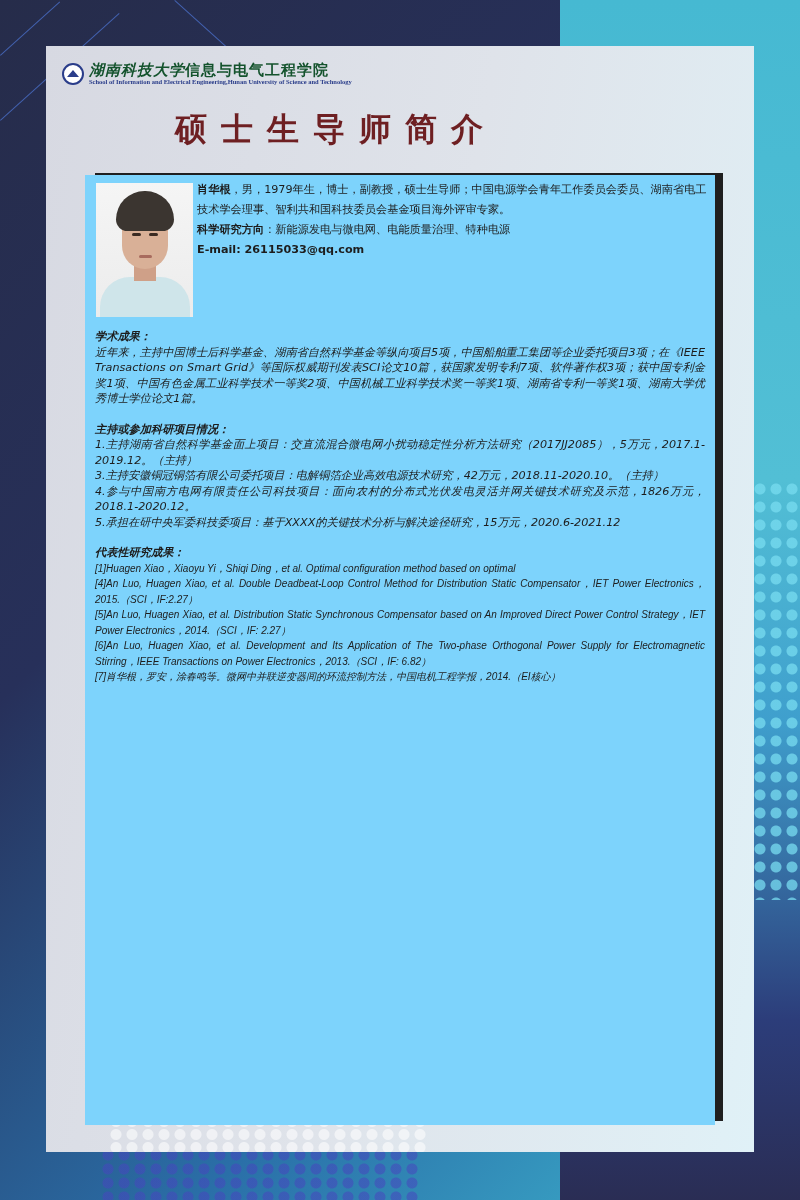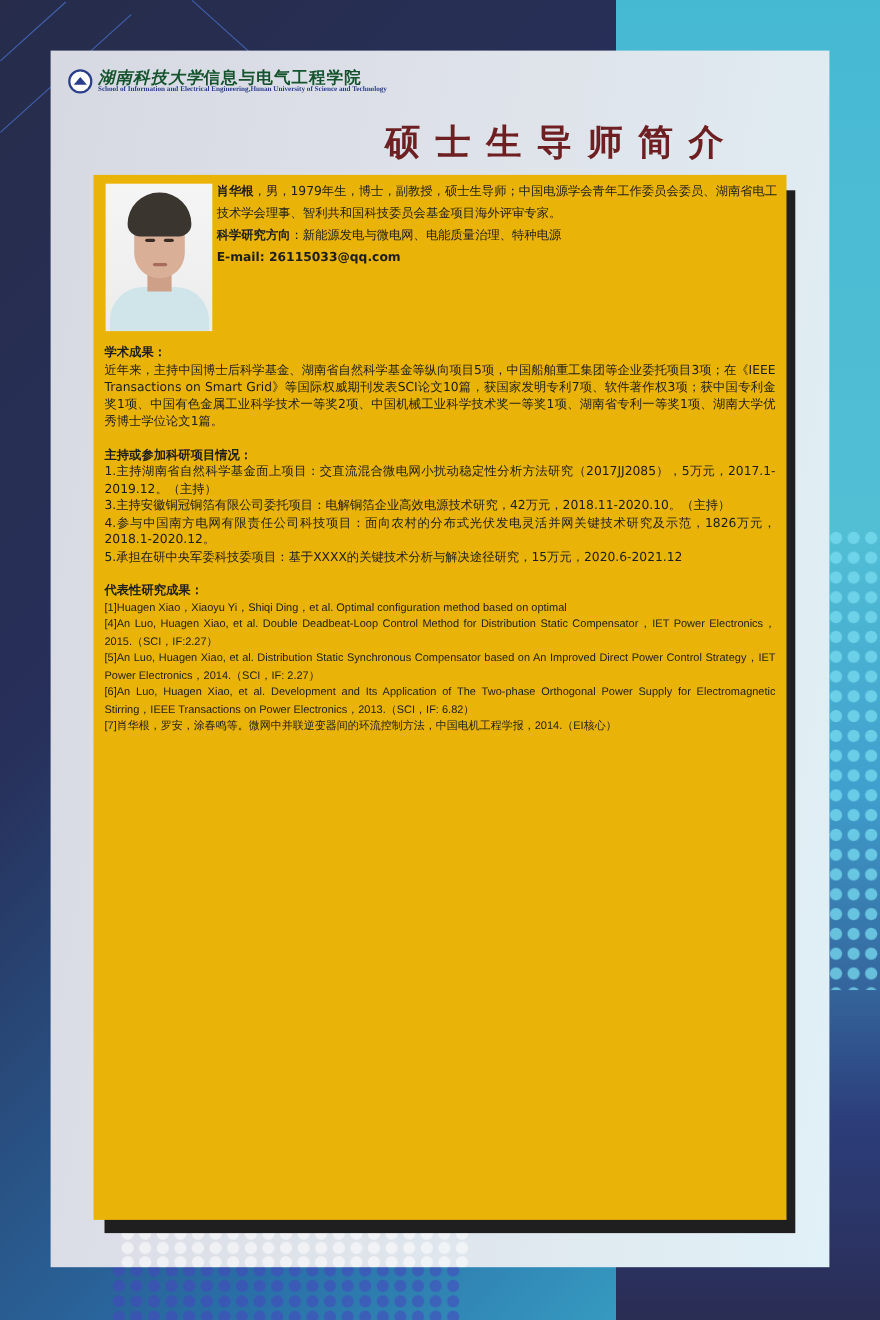--- a/index.html
+++ b/index.html
@@ -49,7 +49,7 @@
   .logo-en { font-family:"Liberation Serif", serif; font-weight:bold; font-size:6.5px; color:#2a3d8a; line-height:8px; white-space:nowrap; }
 
   .page-title {
-    position:absolute; left:0; width:672px; top:108px; text-align:right;
+    position:absolute; left:0; width:672px; top:108px; text-align:center;
     font-family:"DejaVu Serif", serif; font-size:32px; font-weight:bold;
     color:#6e1f22; letter-spacing:14px;
   }

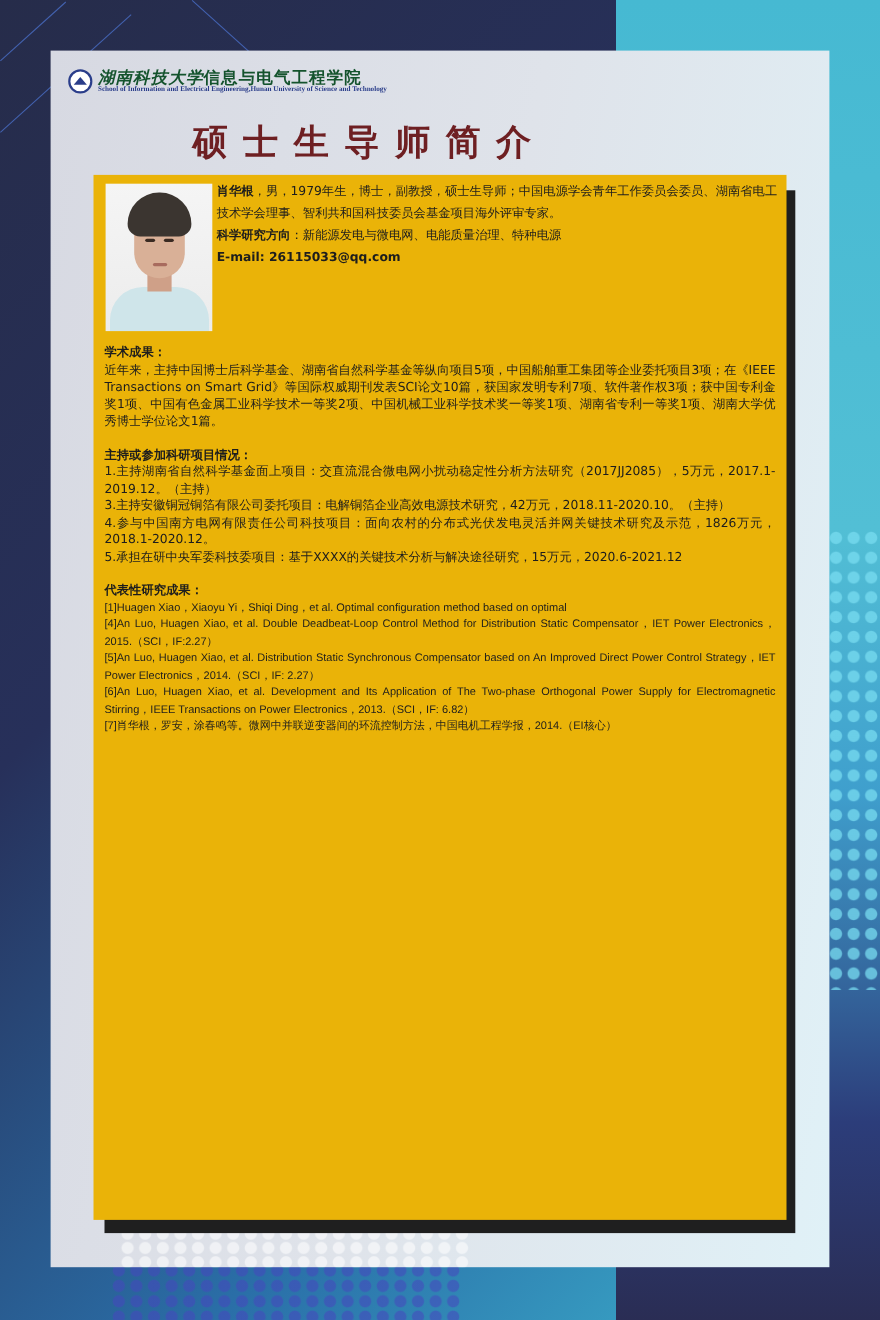--- a/index.html
+++ b/index.html
@@ -58,8 +58,8 @@
     position:absolute; left:95px; top:173px; width:628px; height:948px; background:#1f1f1f;
   }
   .card {
-    position:absolute; left:85px; top:159px; width:630px; height:950px;
-    background:#eab308; box-sizing:border-box;
+    position:absolute; left:85px; top:175px; width:630px; height:950px;
+    background:#7dd3fc; box-sizing:border-box;
   }
   .photo {
     position:absolute; left:11px; top:8px; width:97px; height:134px;

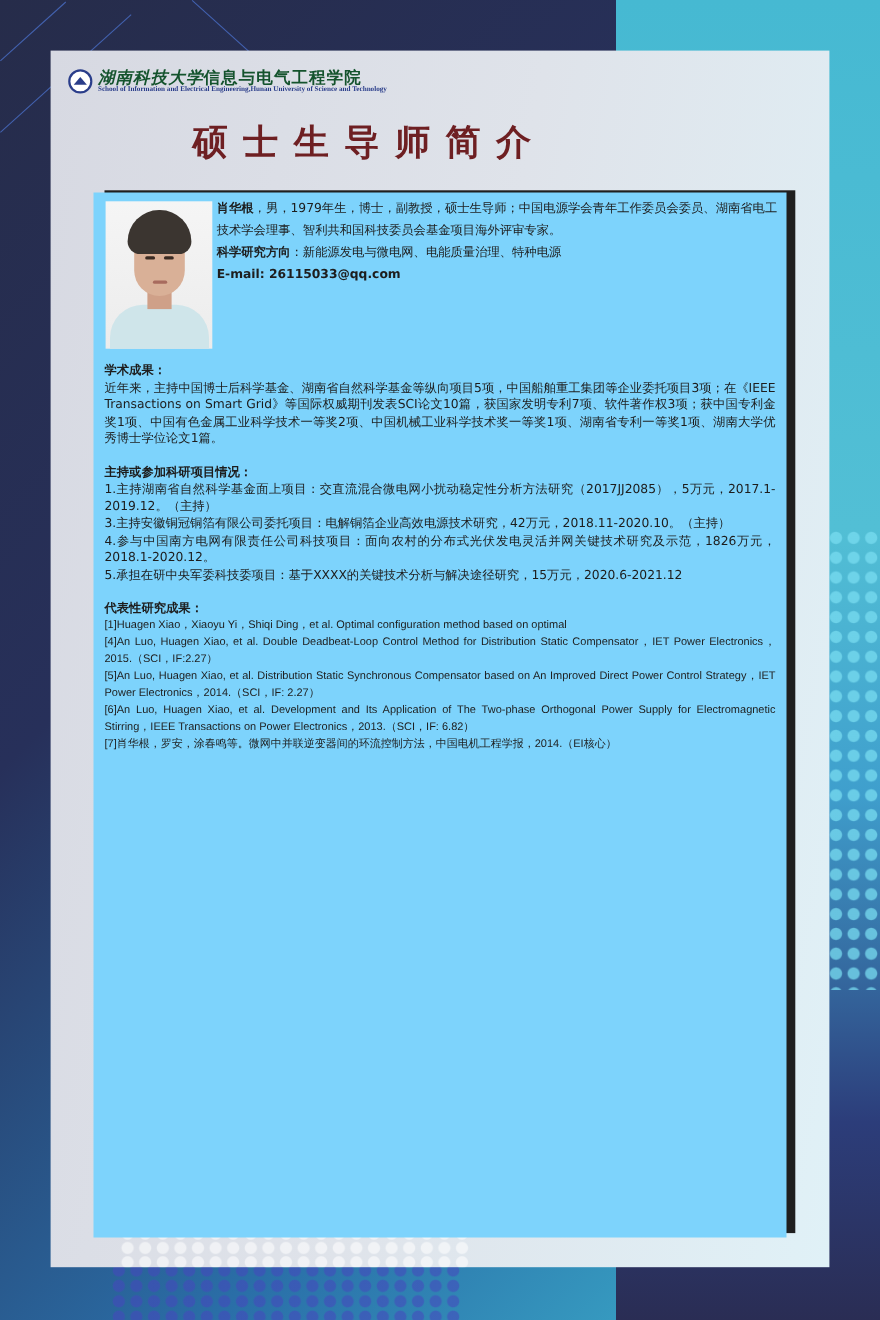--- a/index.html
+++ b/index.html
@@ -79,7 +79,7 @@
   .b { font-weight:bold; }
 
   .body { position:absolute; left:10px; top:154px; width:610px; font-size:11.2px; color:#1d1d1d; line-height:15.5px; }
-  .section { margin:0 0 15px 0; }
+  .section { margin:0 0 15px 0;font-style:italic; }
   .section-title { font-weight:bold; }
   .text-justify { text-align:justify; }
   .refs { font-family:"Liberation Sans", sans-serif; font-size:10px; line-height:15.5px; }

